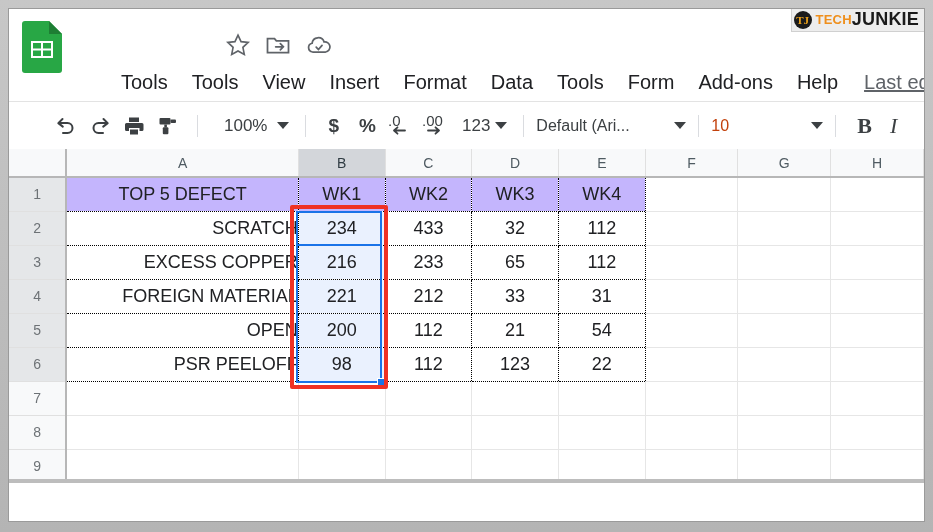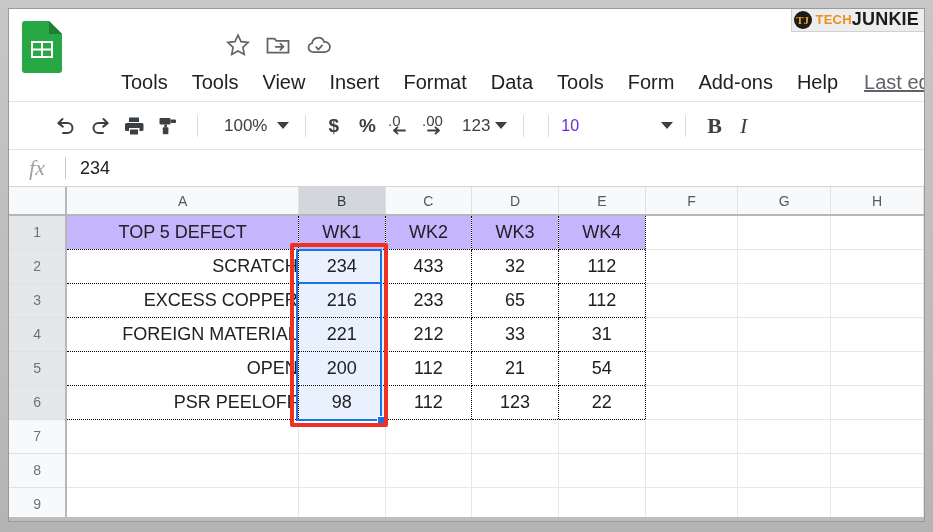--- a/index.html
+++ b/index.html
@@ -301,6 +301,10 @@
 
     <div class="tb-sep"></div>
 
+    <div id="font-box">
+      <span id="font-name">Default (Ari...</span>
+      <span class="caret" style="margin-left:auto;"></span>
+    </div>
 
     <div class="tb-sep"></div>
 

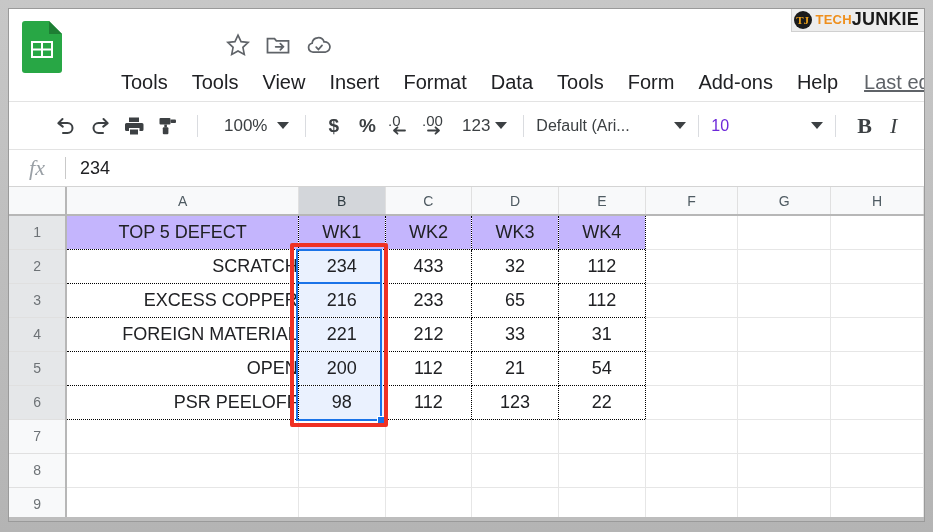--- a/index.html
+++ b/index.html
@@ -85,7 +85,7 @@
   #font-box { display:flex; align-items:center; width:150px; }
   #font-name { font-size:16px; color:#3c4043; white-space:nowrap; }
   #size-box { display:flex; align-items:center; width:112px; }
-  #font-size { font-size:16px; color:#6d28d9; }
+  #font-size { font-size:16px; color:#c2410c; }
   #bold-btn { font-family:"Liberation Serif",serif; font-weight:bold; font-size:22px; color:#3c4043; cursor:pointer; padding:0 9px;}
   #italic-btn { font-family:"Liberation Serif",serif; font-style:italic; font-size:22px; color:#3c4043; cursor:pointer; padding:0 9px;}
 

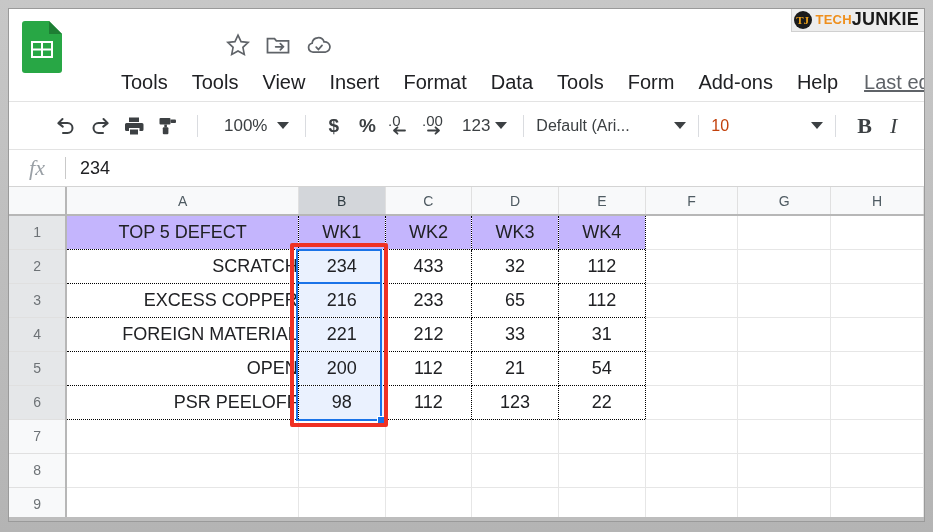--- a/index.html
+++ b/index.html
@@ -319,11 +319,6 @@
     <div id="italic-btn">I</div>
   </div>
 
-  <div id="formulabar">
-    <div id="fx">fx</div>
-    <div id="fx-div"></div>
-    <input id="formula-input" type="text" value="234" style="">
-  </div>
 
   <div id="grid-wrap">
     <table id="grid">

